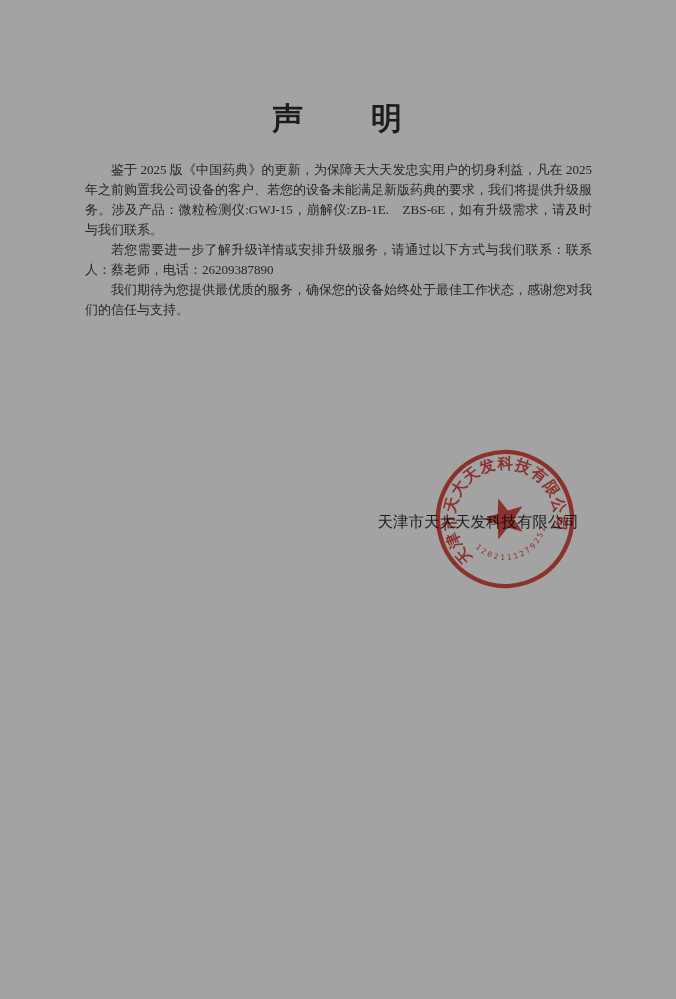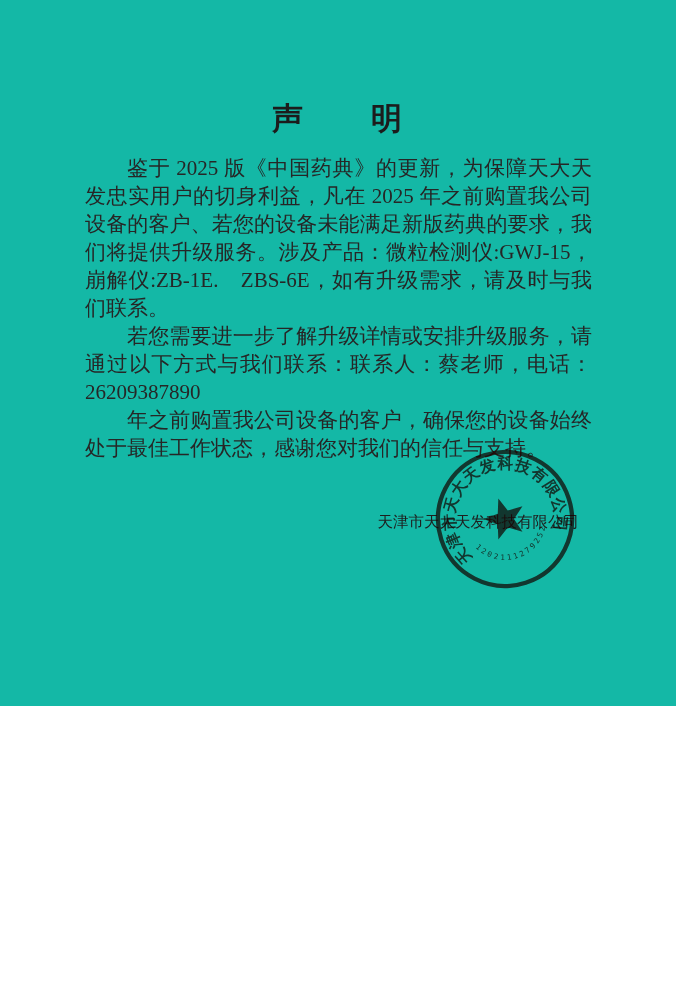--- a/index.html
+++ b/index.html
@@ -11,8 +11,8 @@
   .page {
     position: relative;
     width: 676px;
-    height: 706px;
-    background: #14b8a6;
+    height: 999px;
+    background: #a3a3a3;
     overflow: hidden;
   }
   .doc-title {

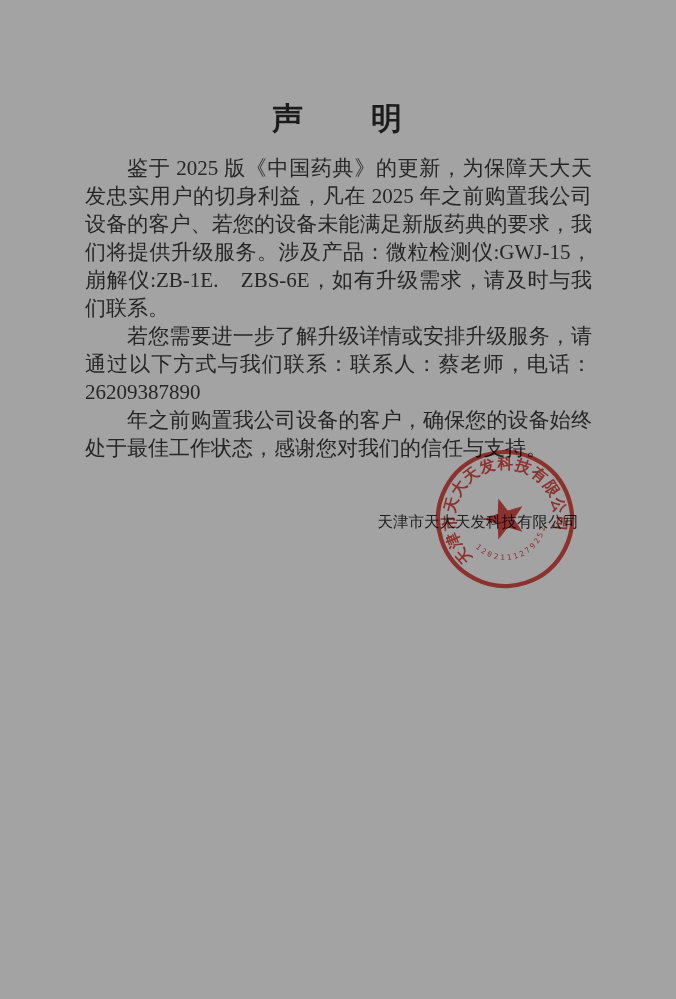--- a/index.html
+++ b/index.html
@@ -29,11 +29,11 @@
   }
   .doc-body {
     position: absolute;
-    top: 154px;
+    top: 160px;
     left: 85px;
     width: 507px;
-    font-size: 21px;
-    line-height: 28px;
+    font-size: 13px;
+    line-height: 20px;
     text-align: justify;
     color: #262626;
   }

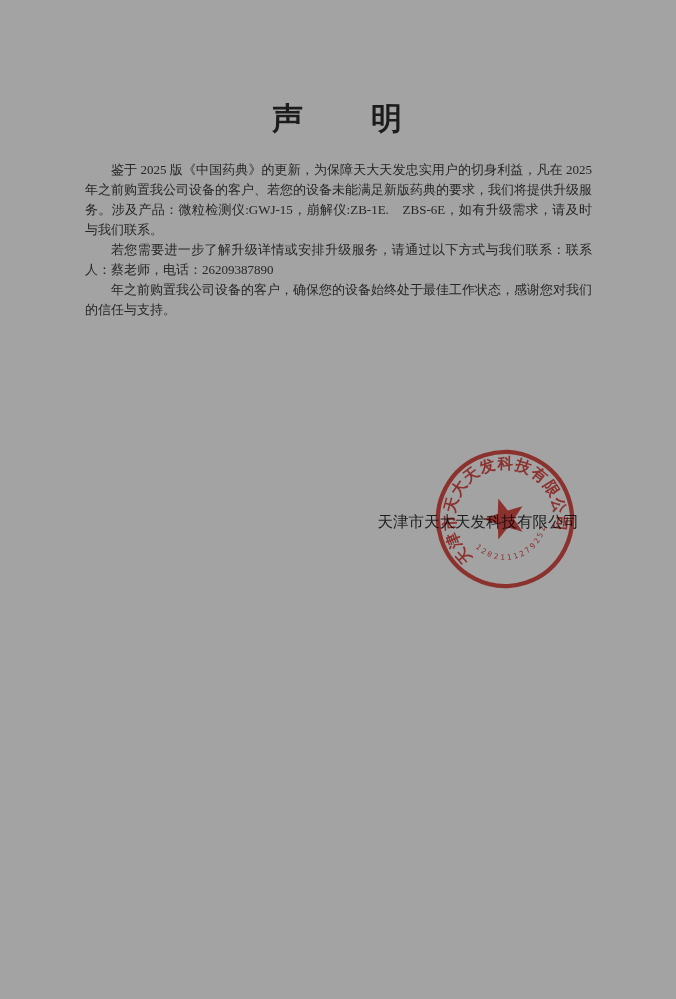--- a/index.html
+++ b/index.html
@@ -74,7 +74,7 @@
   <div class="doc-body">
     <p>鉴于 2025 版《中国药典》的更新，为保障天大天发忠实用户的切身利益，凡在 2025 年之前购置我公司设备的客户、若您的设备未能满足新版药典的要求，我们将提供升级服务。涉及产品：微粒检测仪:GWJ-15，崩解仪:ZB-1E.　ZBS-6E，如有升级需求，请及时与我们联系。</p>
     <p>若您需要进一步了解升级详情或安排升级服务，请通过以下方式与我们联系：联系人：蔡老师，电话：26209387890</p>
-    <p>年之前购置我公司设备的客户，确保您的设备始终处于最佳工作状态，感谢您对我们的信任与支持。</p>
+    <p>我们期待为您提供最优质的服务，确保您的设备始终处于最佳工作状态，感谢您对我们的信任与支持。</p>
   </div>
 
   <div class="signature-block">

